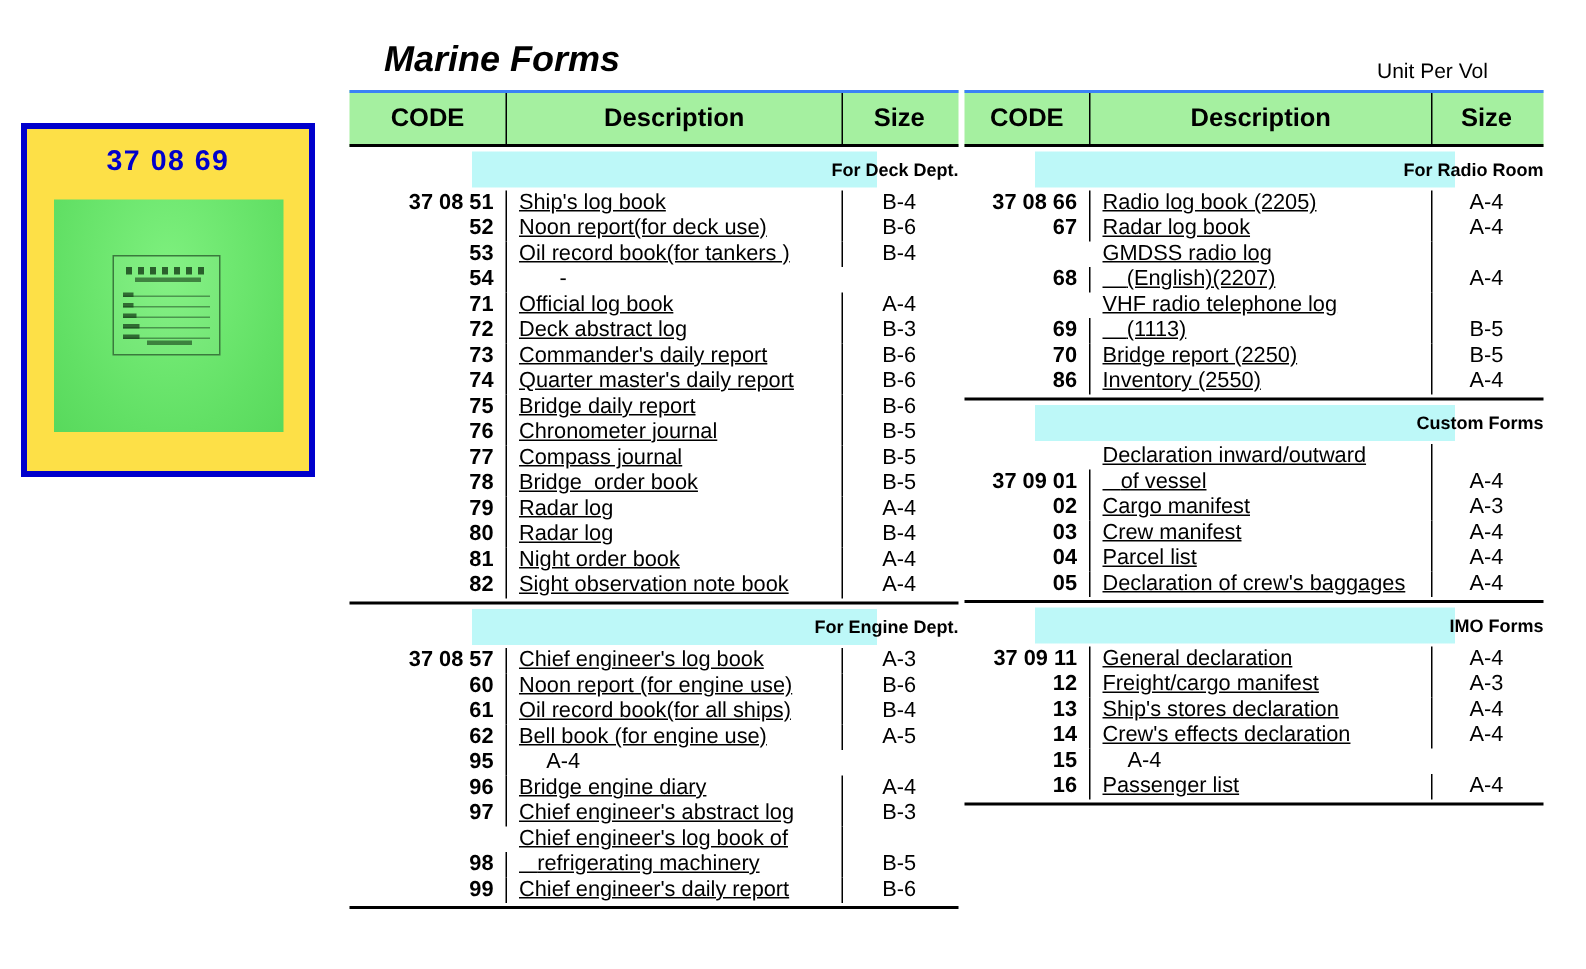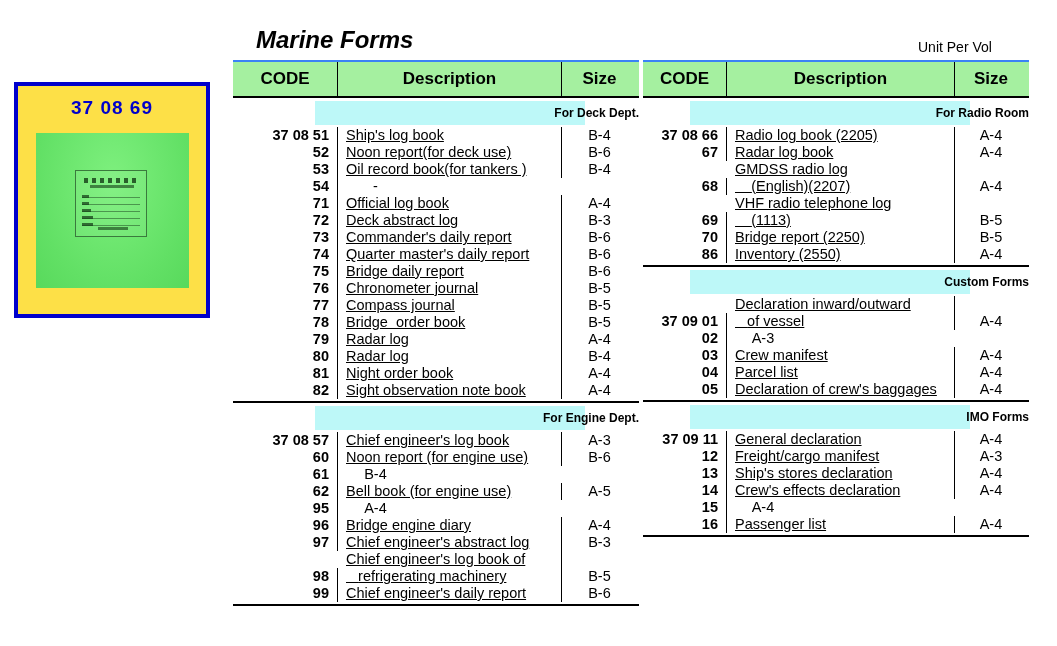--- a/index.html
+++ b/index.html
@@ -426,6 +426,7 @@
       </div>
       <div class="row">
         <div class="code">02</div>
+        <div class="desc">Cargo manifest</div>
         <div class="size">A-3</div>
       </div>
       <div class="row">

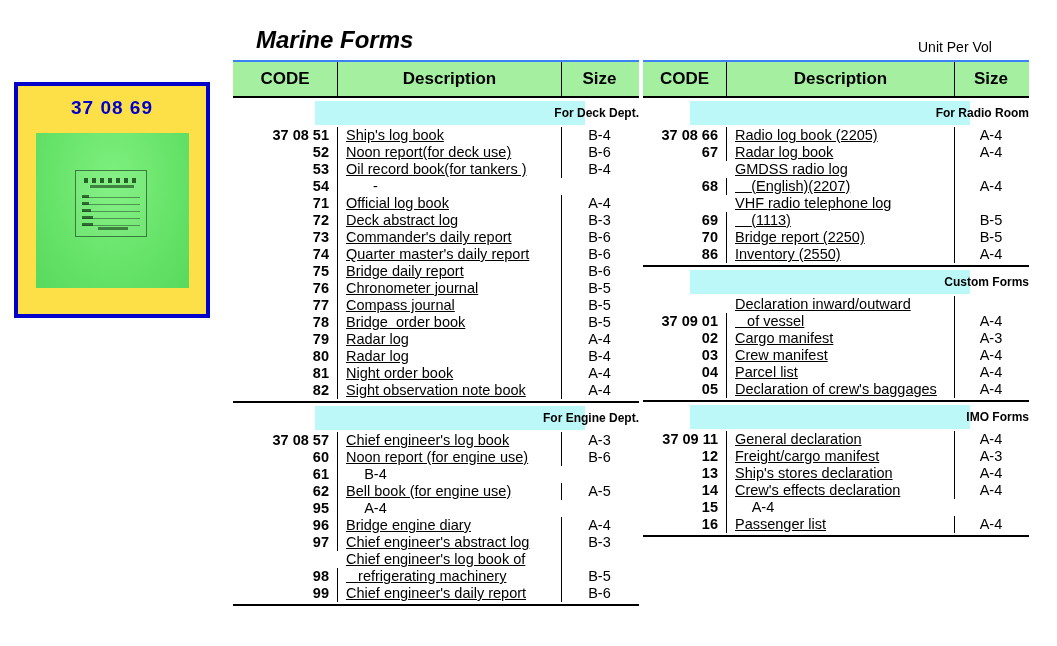--- a/index.html
+++ b/index.html
@@ -339,6 +339,7 @@
       </div>
       <div class="row">
         <div class="code">61</div>
+        <div class="desc">Oil record book(for all ships)</div>
         <div class="size">B-4</div>
       </div>
       <div class="row">

